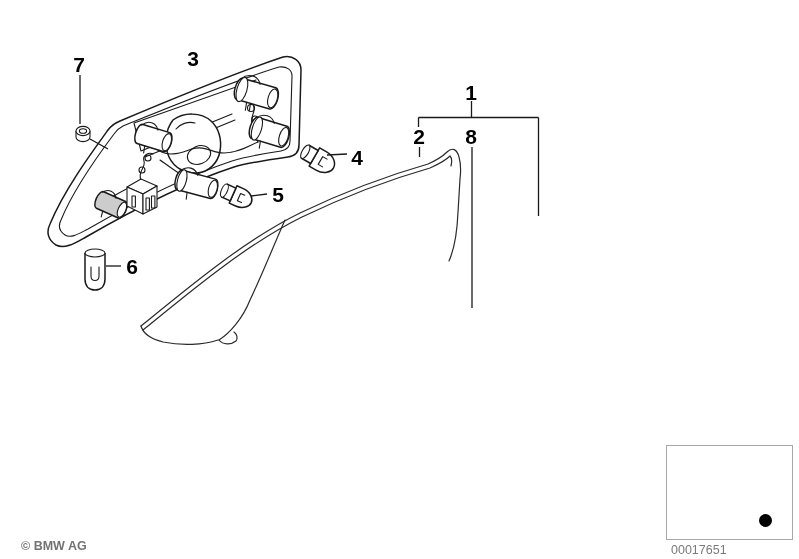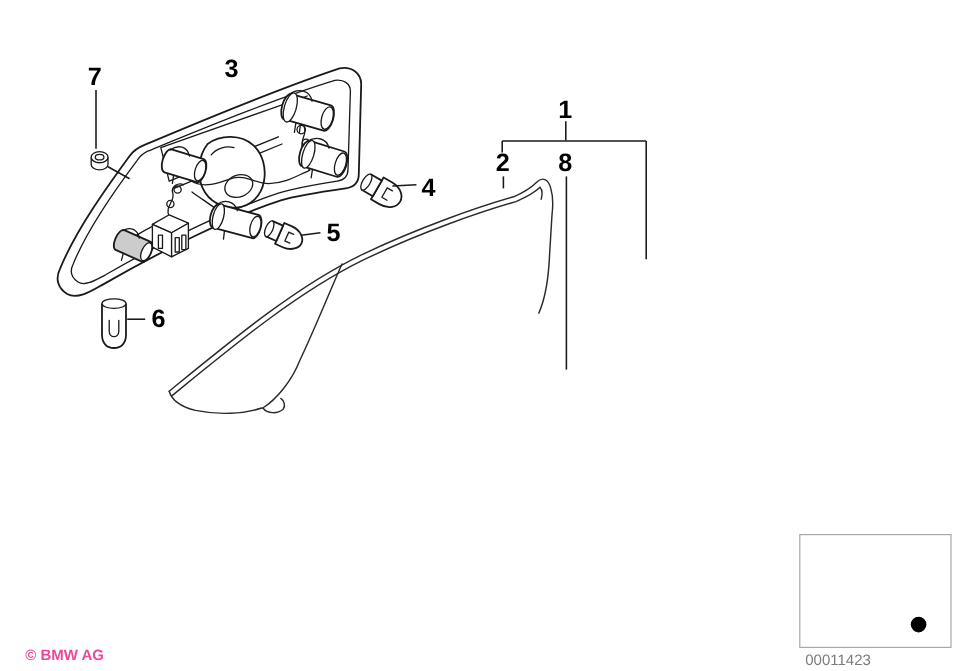--- a/index.html
+++ b/index.html
@@ -19,7 +19,7 @@
     font-weight:bold;font-size:21px;color:#000;line-height:1;letter-spacing:0;
   }
   .copyright{
-    position:absolute;left:21px;top:539px;font-size:12.5px;font-weight:bold;color:#ec4899;
+    position:absolute;left:21px;top:539px;font-size:12.5px;font-weight:bold;color:#737373;
   }
   .diagram-number{
     position:absolute;left:671px;top:543px;font-size:12.5px;font-weight:normal;color:#7a7a7a;

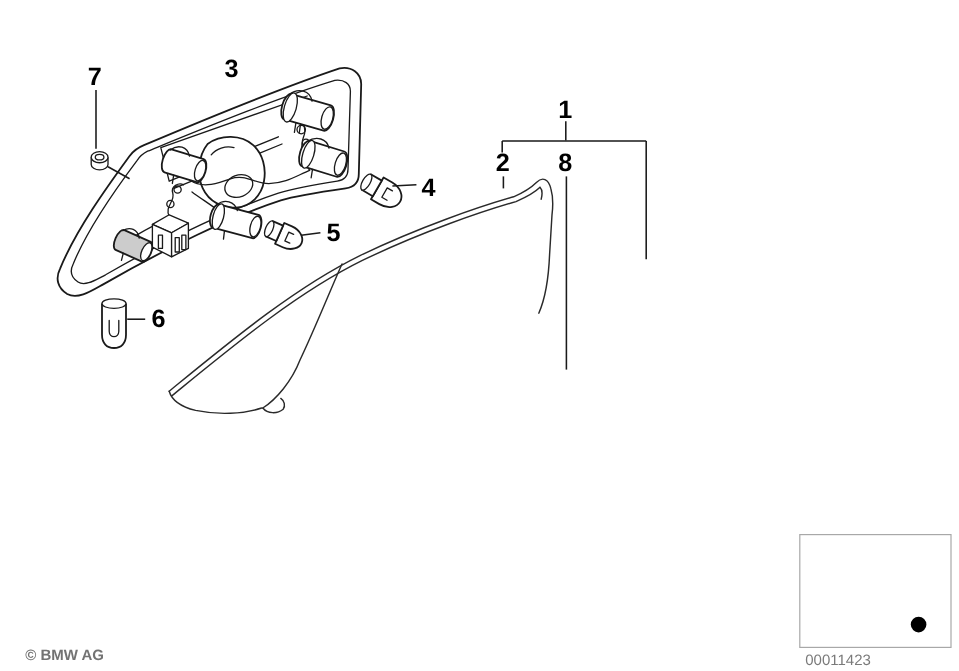--- a/index.html
+++ b/index.html
@@ -212,7 +212,7 @@
   <span class="plabel" style="left:471px;top:136px">8</span>
 
   <span class="copyright">© BMW AG</span>
-  <span class="diagram-number">00011423</span>
+  <span class="diagram-number">00017651</span>
 
   <div class="thumb-box">
     <div class="thumb-dot"></div>

